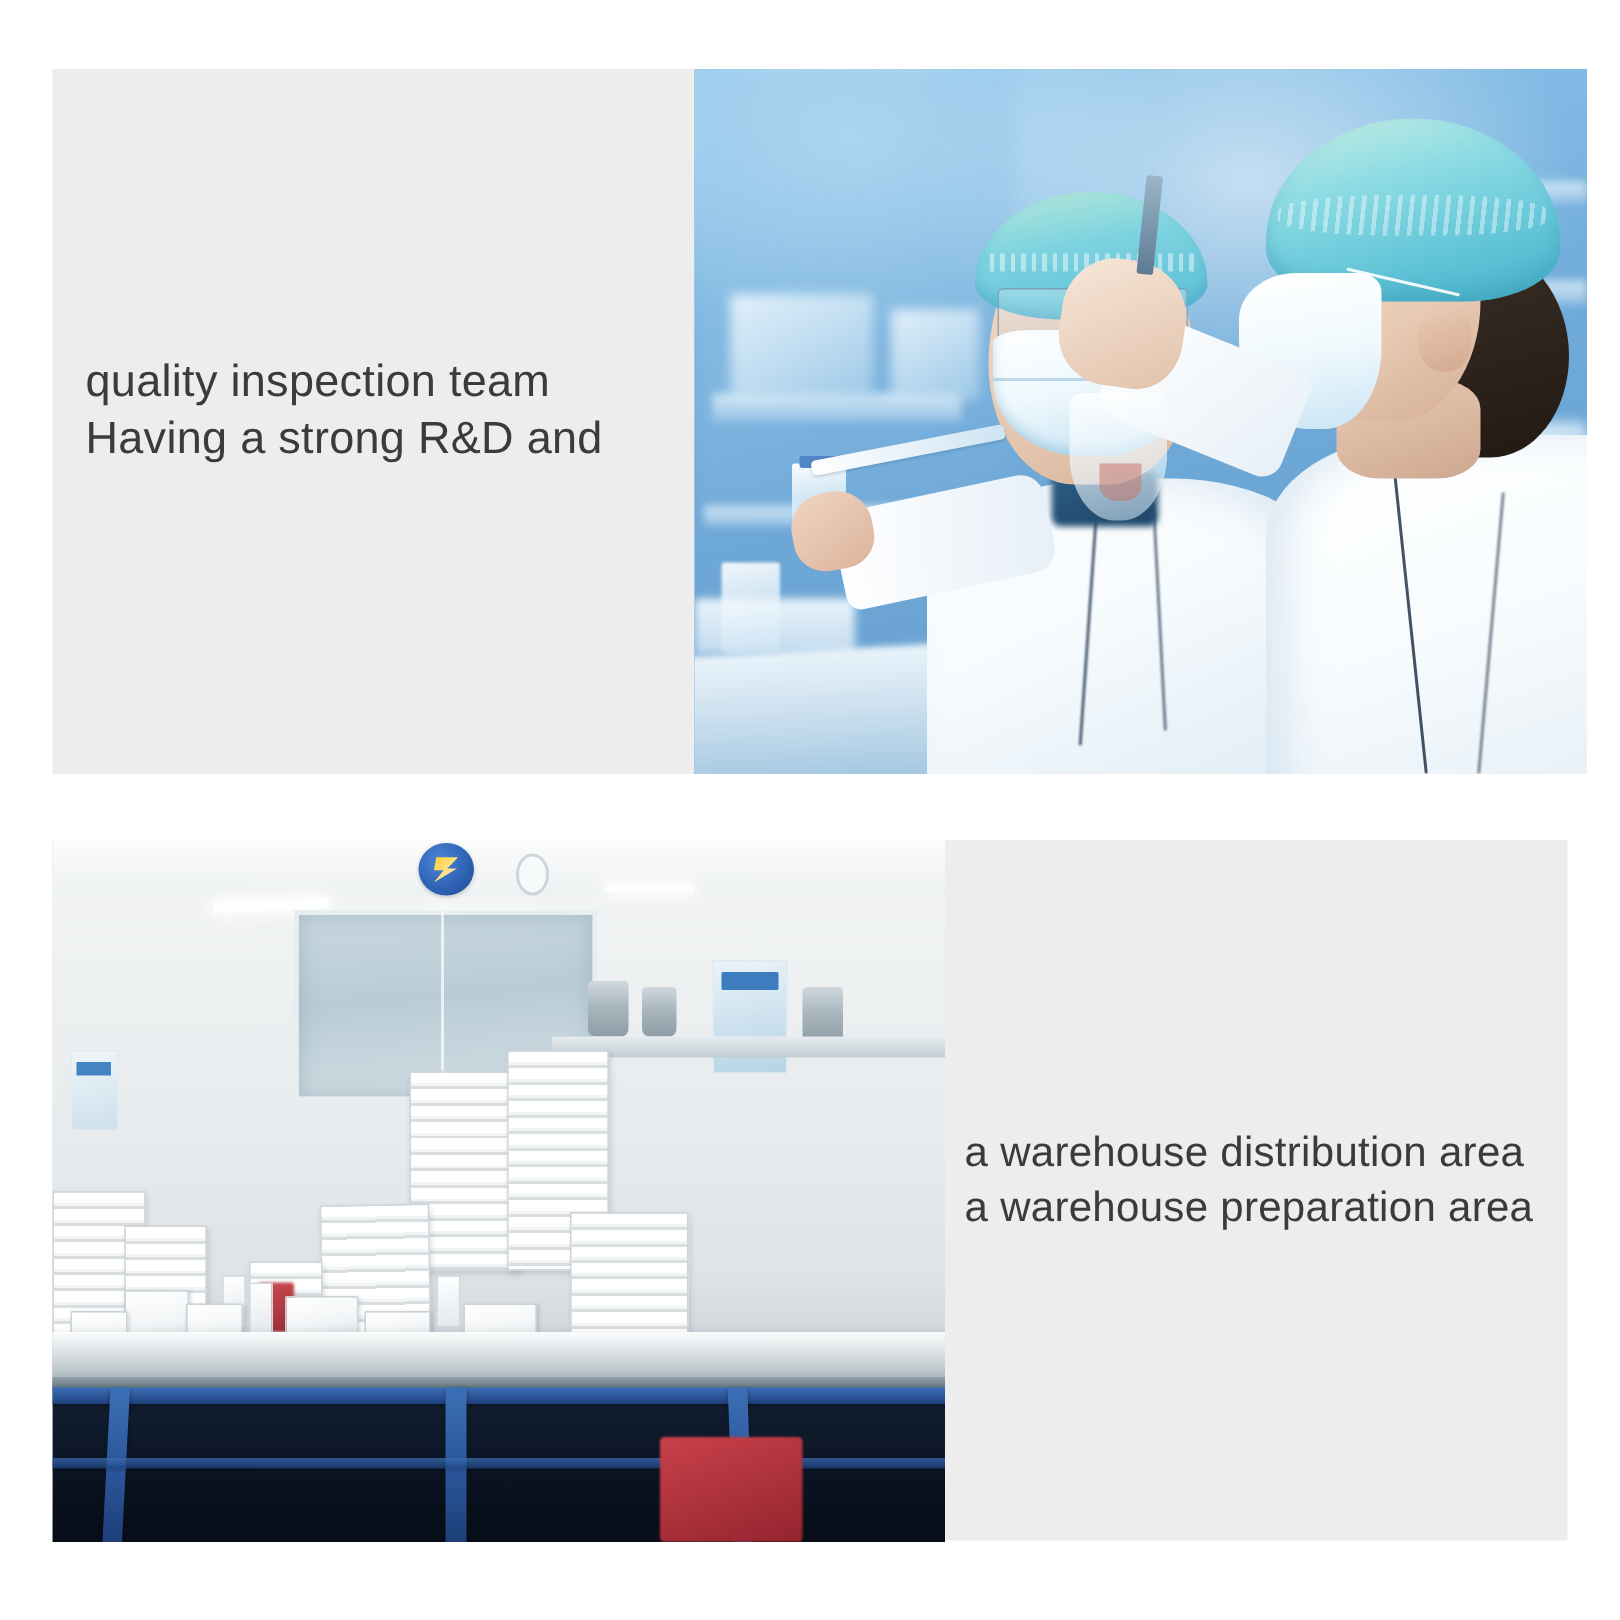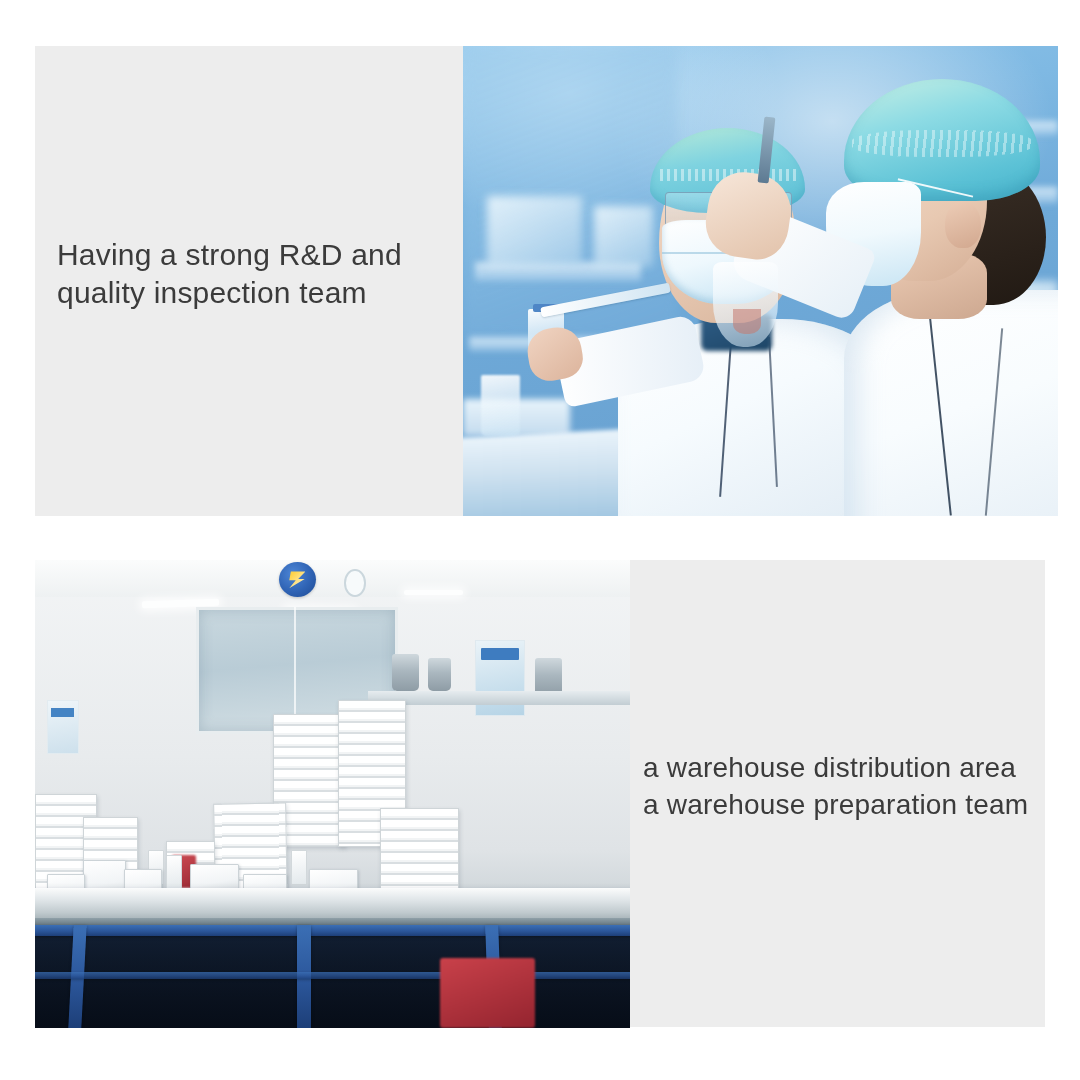--- a/index.html
+++ b/index.html
@@ -545,8 +545,8 @@
   <div id="top-gray-panel" class="panel"></div>
 
   <div id="top-caption">
+    <span class="line">quality inspection team</span>
     <span class="line">Having a strong R&amp;D and</span>
-    <span class="line">quality inspection team</span>
   </div>
 
   <figure id="top-photo" style="margin:0;">

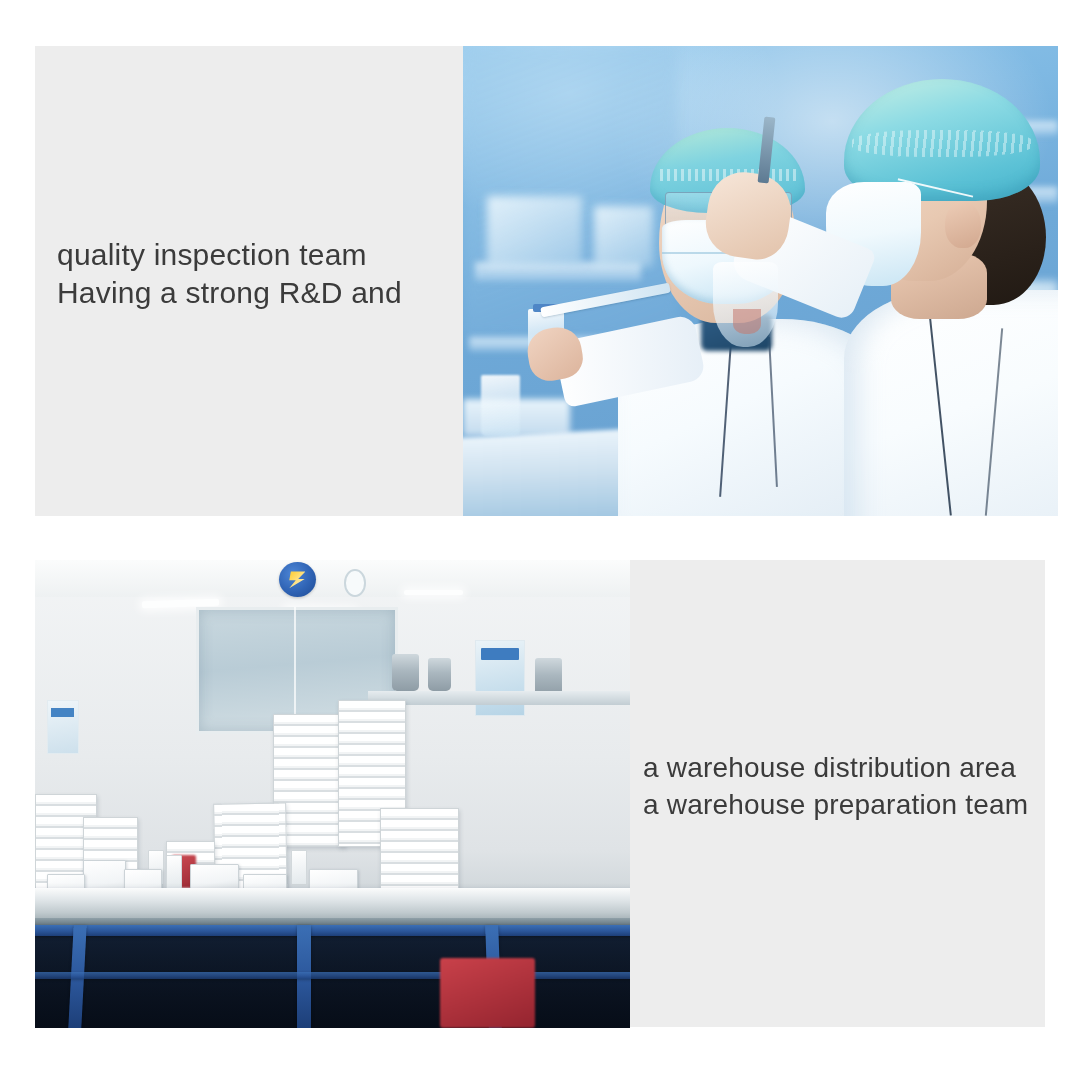--- a/index.html
+++ b/index.html
@@ -610,7 +610,7 @@
 
   <div id="bottom-caption">
     <span class="line">a warehouse distribution area</span>
-    <span class="line">a warehouse preparation team</span>
+    <span class="line">a warehouse preparation area</span>
   </div>
 
   <figure id="bottom-photo" style="margin:0;">

